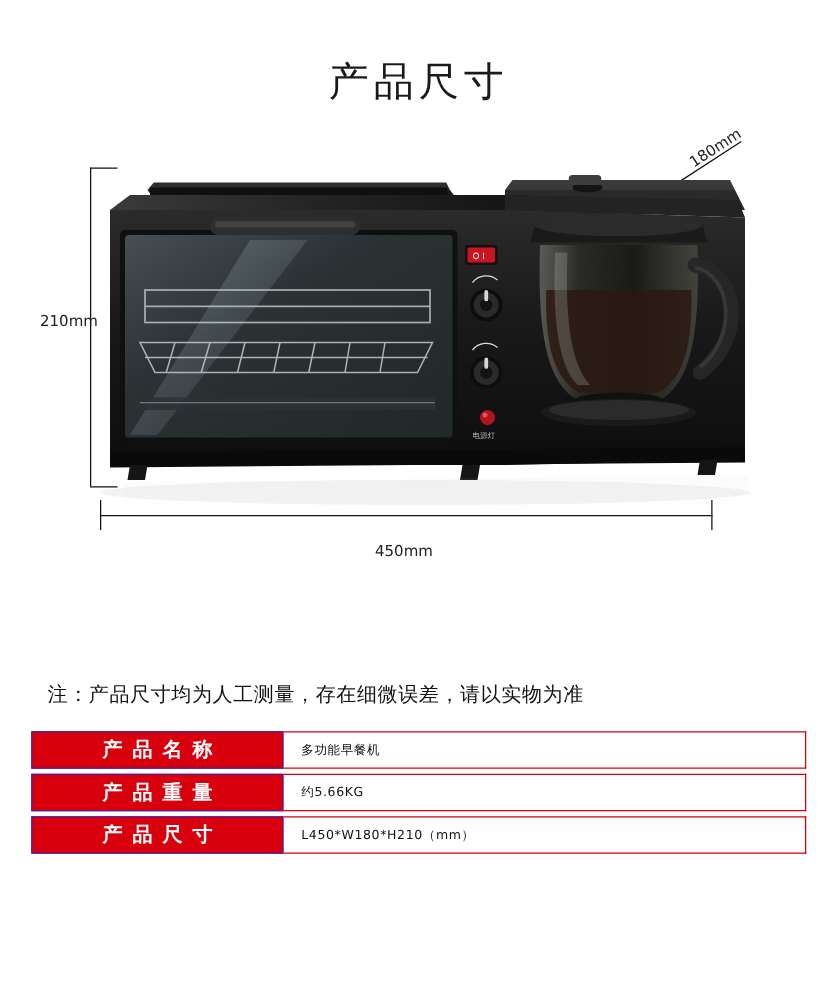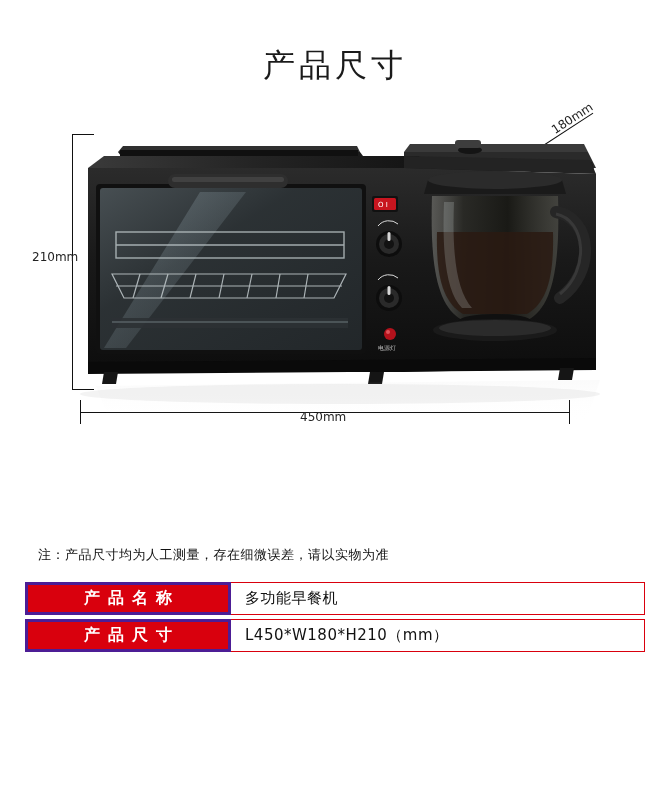--- a/index.html
+++ b/index.html
@@ -44,7 +44,7 @@
     white-space: nowrap;
   }
   .dim-210 { left: 32px; top: 128px; }
-  .dim-450 { left: 300px; top: 288px; }
+  .dim-450 { left: 300px; top: 312px; }
   .dim-180 {
     left: 549px; top: 3px;
     transform: rotate(-33deg);

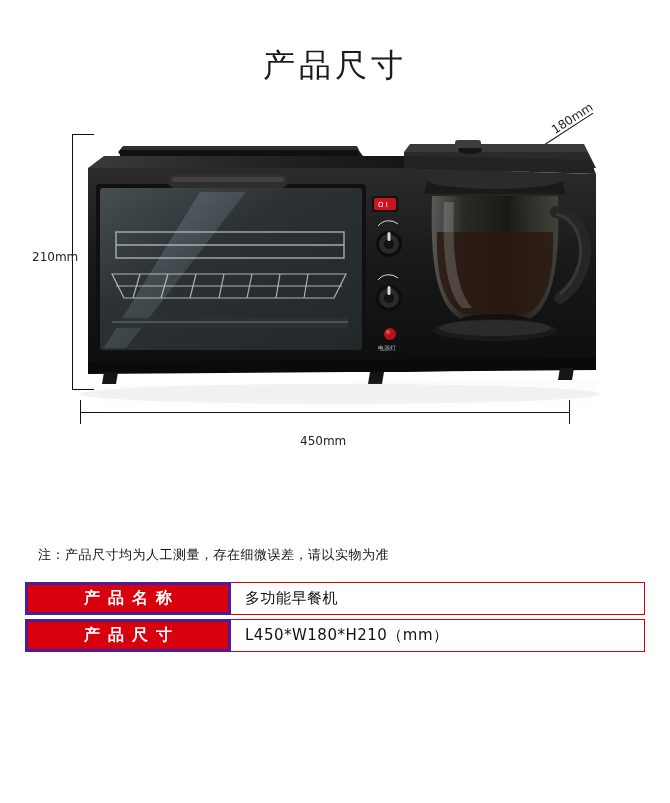--- a/index.html
+++ b/index.html
@@ -88,7 +88,7 @@
   
   .note {
     margin: 4px 0 0 38px;
-    font-size: 13px;
+    font-size: 16px;
     color: #111;
     letter-spacing: 0.5px;
     font-family: "DejaVu Sans", sans-serif;

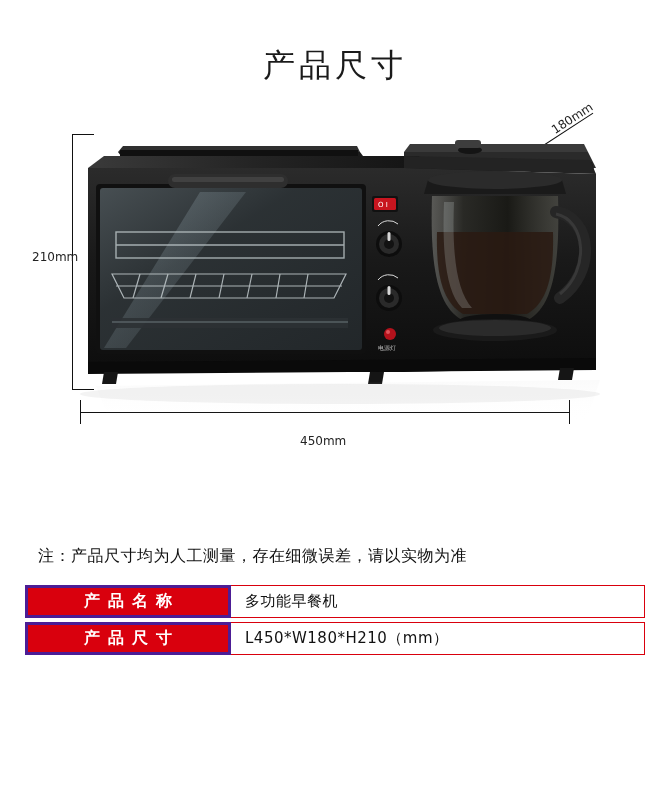--- a/index.html
+++ b/index.html
@@ -112,7 +112,7 @@
     letter-spacing: 8px;
     padding: 3px 0 3px 8px;
     font-family: "DejaVu Sans", sans-serif;
-    border: 3px solid #4c1d95;
+    border: 1px solid #4c1d95;
   }
   .spec-value {
     background: #fff;

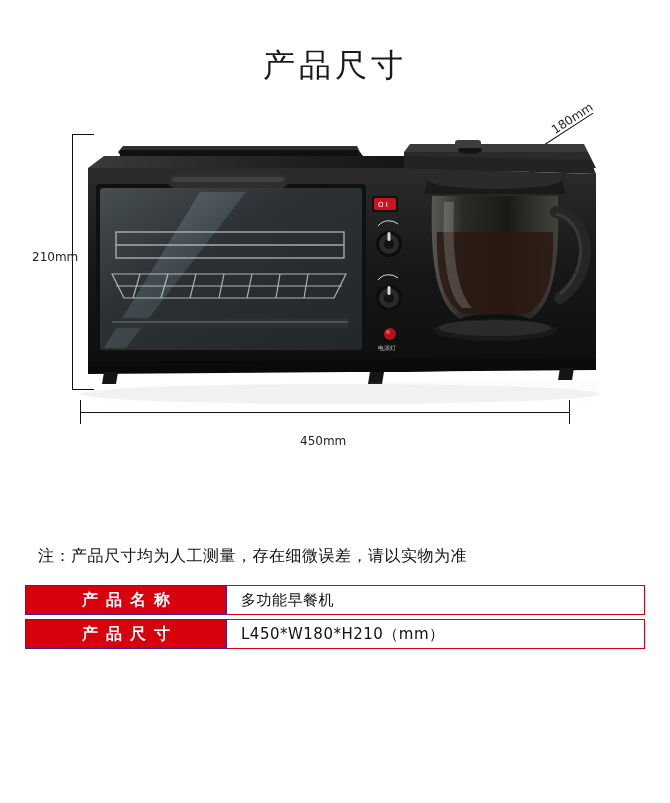--- a/index.html
+++ b/index.html
@@ -118,7 +118,7 @@
     background: #fff;
     border: 1px solid #d9000d;
     border-left: none;
-    font-size: 15px;
+    font-size: 10px;
     color: #111;
     padding-left: 14px;
     font-family: "DejaVu Sans", sans-serif;

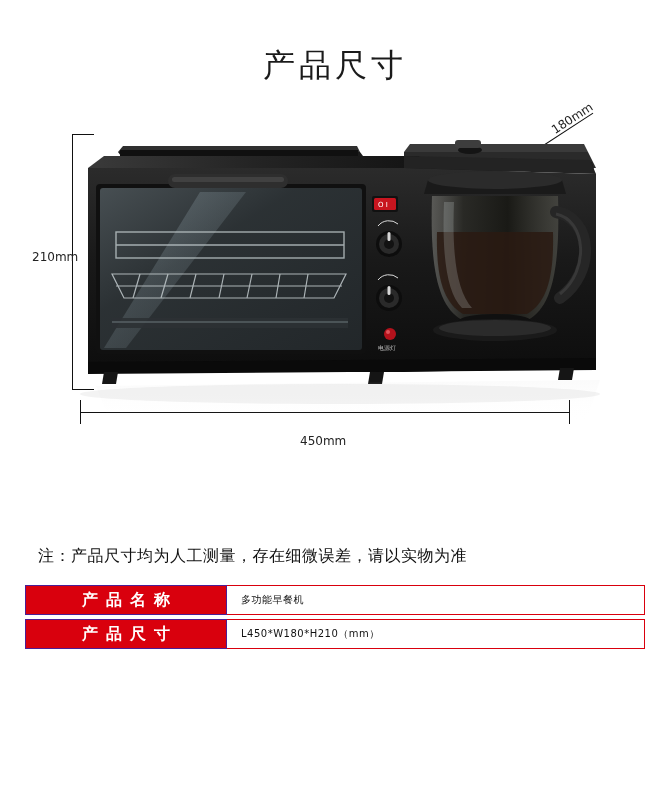--- a/index.html
+++ b/index.html
@@ -287,6 +287,10 @@
       <td class="spec-value">多功能早餐机</td>
     </tr>
     <tr>
+      <td class="spec-label">产品重量</td>
+      <td class="spec-value">约5.66KG</td>
+    </tr>
+    <tr>
       <td class="spec-label">产品尺寸</td>
       <td class="spec-value">L450*W180*H210（mm）</td>
     </tr>

